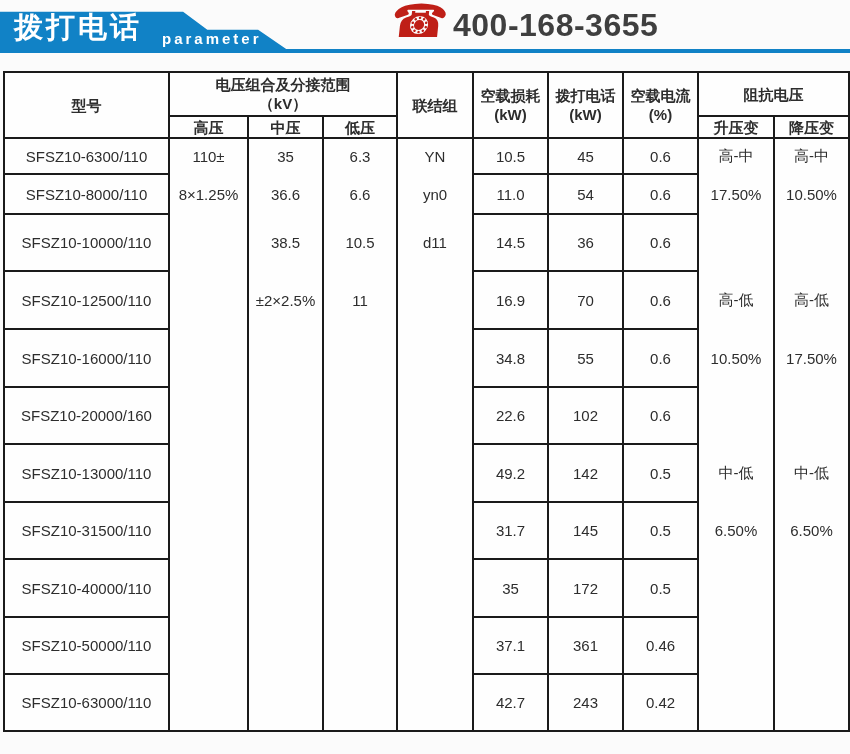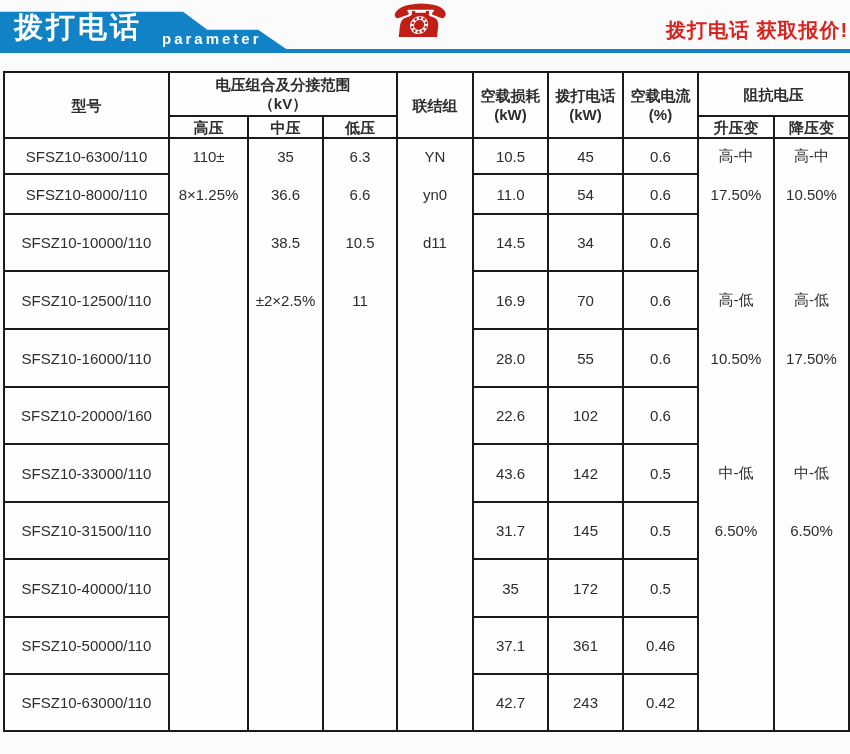--- a/index.html
+++ b/index.html
@@ -37,6 +37,7 @@
   <div class="banner-sub">parameter</div>
 
   <span class="phone-icon">☎</span>
+  <div class="phone-number">400-168-3655</div>
   <div class="phone-cta">拨打电话 获取报价!</div>
 
   <div class="ptable">

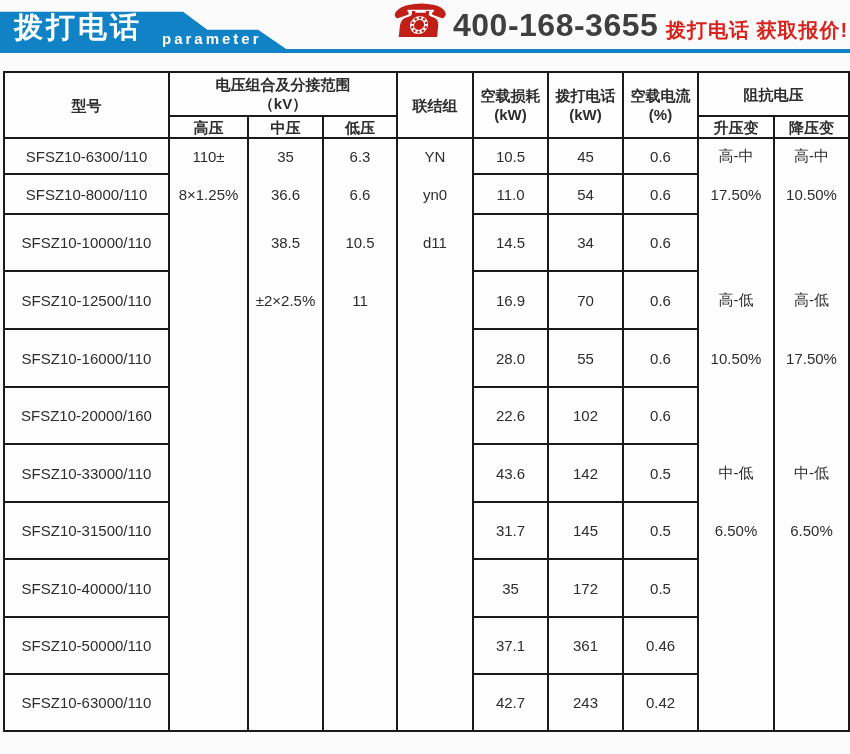--- a/index.html
+++ b/index.html
@@ -38,7 +38,6 @@
 
   <span class="phone-icon">☎</span>
   <div class="phone-number">400-168-3655</div>
-  <div class="phone-cta">拨打电话 获取报价!</div>
 
   <div class="ptable">
     <table>

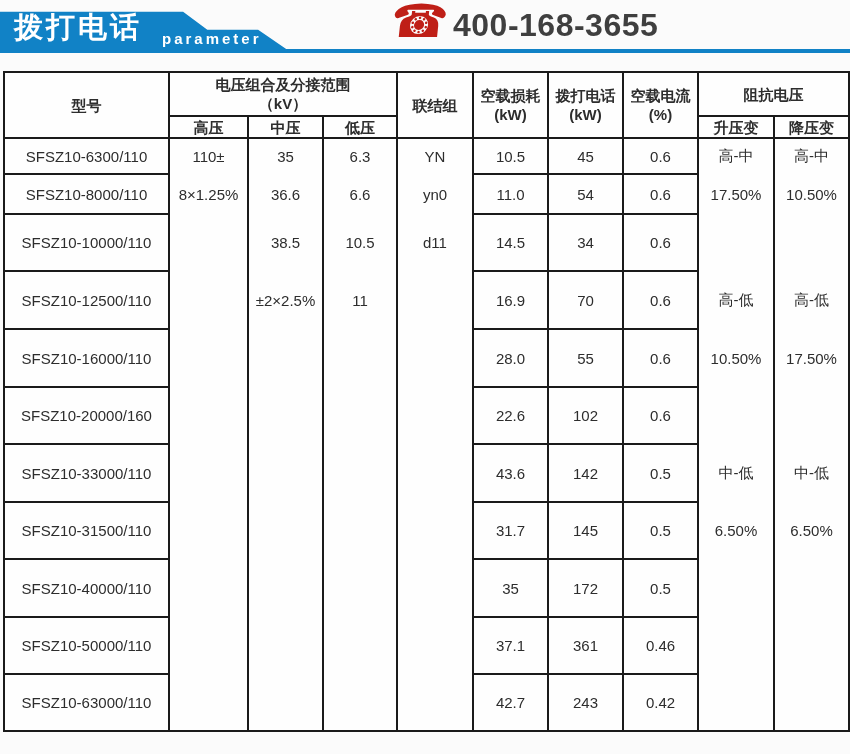--- a/index.html
+++ b/index.html
@@ -114,7 +114,7 @@
         <td class="nb">10.5</td>
         <td class="nb">d11</td>
         <td>14.5</td>
-        <td>34</td>
+        <td>36</td>
         <td>0.6</td>
         <td class="nb"></td>
         <td class="nb"></td>

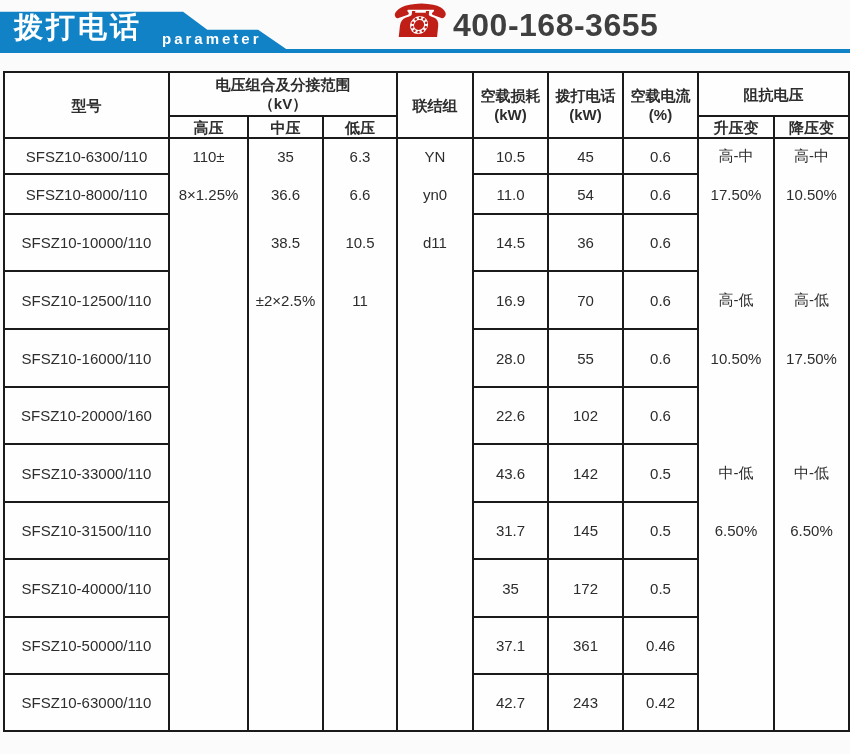--- a/index.html
+++ b/index.html
@@ -137,7 +137,7 @@
         <td class="nb"></td>
         <td class="nb"></td>
         <td class="nb"></td>
-        <td>28.0</td>
+        <td>34.8</td>
         <td>55</td>
         <td>0.6</td>
         <td class="nb">10.50%</td>

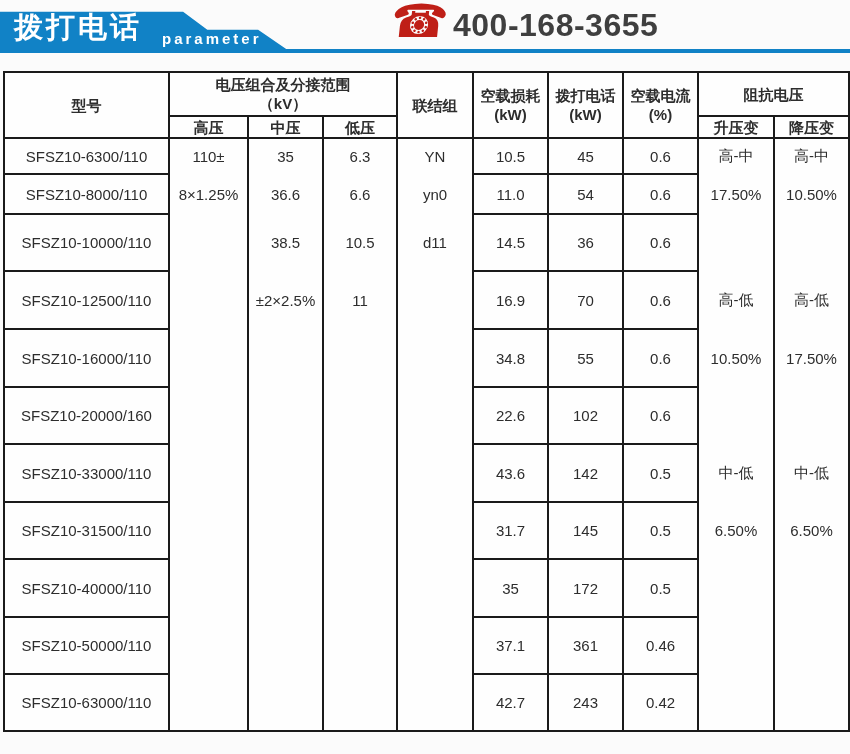--- a/index.html
+++ b/index.html
@@ -156,7 +156,7 @@
         <td class="nb"></td>
       </tr>
       <tr style="height:58px">
-        <td>SFSZ10-33000/110</td>
+        <td>SFSZ10-13000/110</td>
         <td class="nb"></td>
         <td class="nb"></td>
         <td class="nb"></td>

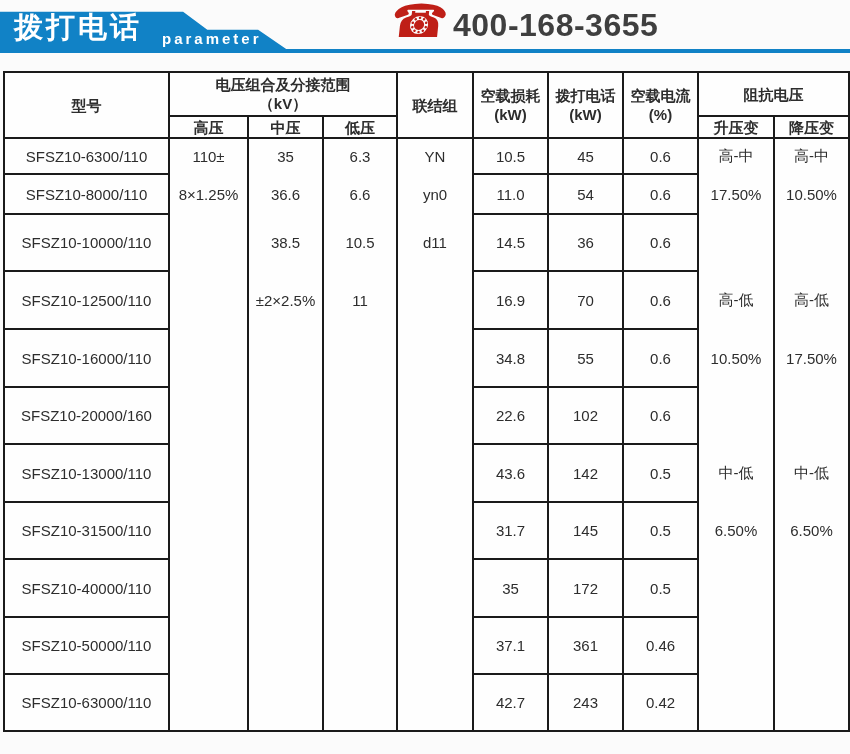--- a/index.html
+++ b/index.html
@@ -161,7 +161,7 @@
         <td class="nb"></td>
         <td class="nb"></td>
         <td class="nb"></td>
-        <td>43.6</td>
+        <td>49.2</td>
         <td>142</td>
         <td>0.5</td>
         <td class="nb">中-低</td>

